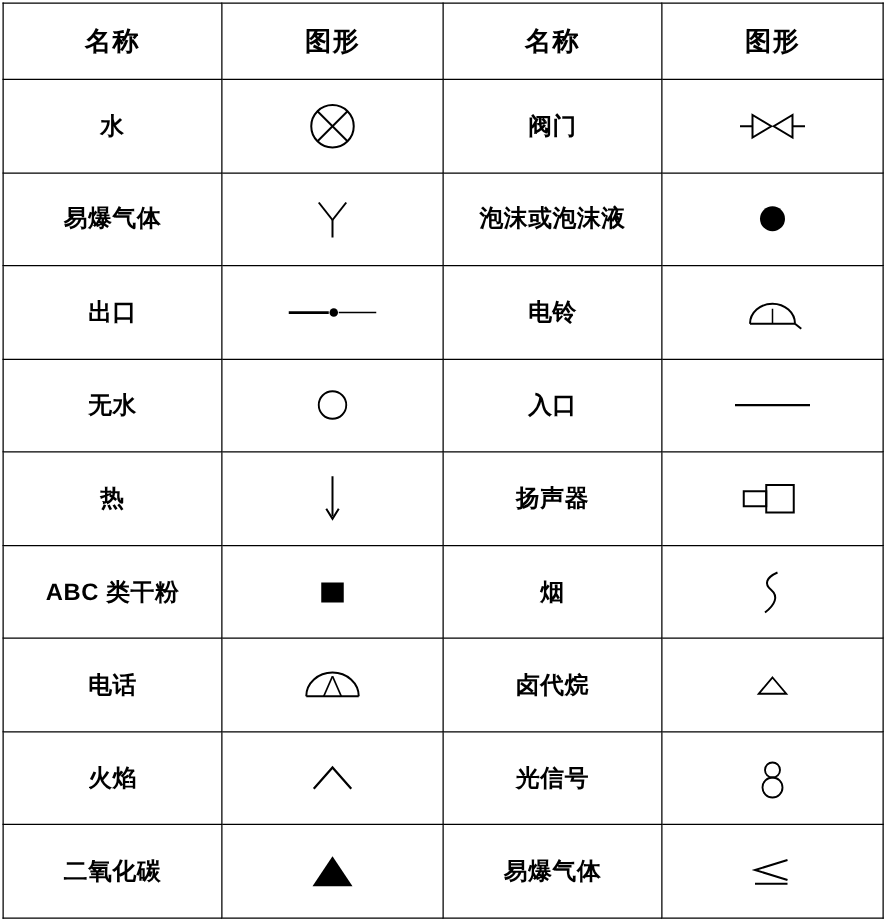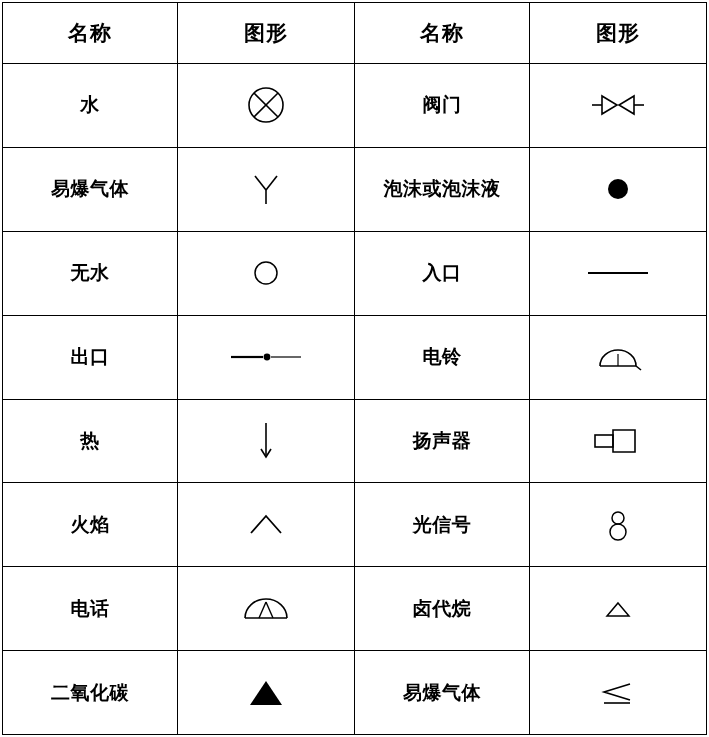--- a/index.html
+++ b/index.html
@@ -127,25 +127,6 @@
       </tr>
 
       <tr>
-        <td class="name-cell">无水</td>
-        <td class="sym-cell">
-          <div class="sym-wrap">
-            <svg width="32" height="32" viewBox="0 0 32 32">
-              <circle cx="16" cy="16" r="11" fill="none" stroke="#000" stroke-width="1.5"></circle>
-            </svg>
-          </div>
-        </td>
-        <td class="name-cell">入口</td>
-        <td class="sym-cell">
-          <div class="sym-wrap">
-            <svg width="64" height="16" viewBox="0 0 64 16">
-              <line x1="2" y1="8" x2="62" y2="8" stroke="#000" stroke-width="1.8"></line>
-            </svg>
-          </div>
-        </td>
-      </tr>
-
-      <tr>
         <td class="name-cell">出口</td>
         <td class="sym-cell">
           <div class="sym-wrap">
@@ -169,6 +150,25 @@
         </td>
       </tr>
 
+      <tr>
+        <td class="name-cell">无水</td>
+        <td class="sym-cell">
+          <div class="sym-wrap">
+            <svg width="32" height="32" viewBox="0 0 32 32">
+              <circle cx="16" cy="16" r="11" fill="none" stroke="#000" stroke-width="1.5"></circle>
+            </svg>
+          </div>
+        </td>
+        <td class="name-cell">入口</td>
+        <td class="sym-cell">
+          <div class="sym-wrap">
+            <svg width="64" height="16" viewBox="0 0 64 16">
+              <line x1="2" y1="8" x2="62" y2="8" stroke="#000" stroke-width="1.8"></line>
+            </svg>
+          </div>
+        </td>
+      </tr>
+
 
       <tr>
         <td class="name-cell">热</td>

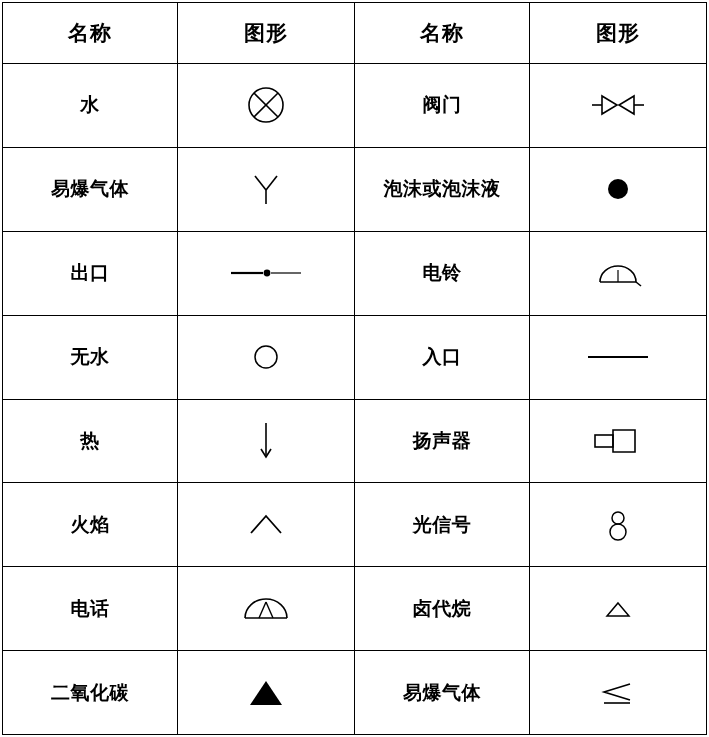--- a/index.html
+++ b/index.html
@@ -191,6 +191,24 @@
         </td>
       </tr>
 
+      <tr>
+        <td class="name-cell">ABC 类干粉</td>
+        <td class="sym-cell">
+          <div class="sym-wrap">
+            <svg width="30" height="30" viewBox="0 0 30 30">
+              <rect x="6" y="7" width="18" height="16" fill="#000"></rect>
+            </svg>
+          </div>
+        </td>
+        <td class="name-cell">烟</td>
+        <td class="sym-cell">
+          <div class="sym-wrap">
+            <svg width="26" height="42" viewBox="0 0 26 42">
+              <path d="M17 5 C8 9 6 14 12 19 C18 24 15 31 7 37" fill="none" stroke="#000" stroke-width="1.6"></path>
+            </svg>
+          </div>
+        </td>
+      </tr>
 
       <tr>
         <td class="name-cell">火焰</td>

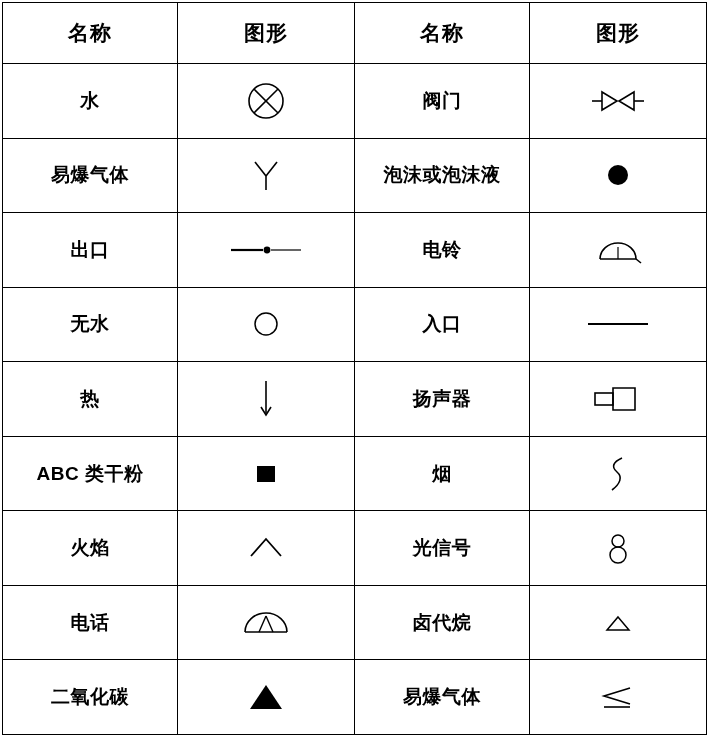--- a/index.html
+++ b/index.html
@@ -211,26 +211,6 @@
       </tr>
 
       <tr>
-        <td class="name-cell">火焰</td>
-        <td class="sym-cell">
-          <div class="sym-wrap">
-            <svg width="44" height="30" viewBox="0 0 44 30">
-              <polyline points="7,23 22,6 37,23" fill="none" stroke="#000" stroke-width="1.8"></polyline>
-            </svg>
-          </div>
-        </td>
-        <td class="name-cell">光信号</td>
-        <td class="sym-cell">
-          <div class="sym-wrap">
-            <svg width="26" height="38" viewBox="0 0 26 38">
-              <circle cx="13" cy="12" r="6" fill="none" stroke="#000" stroke-width="1.5"></circle>
-              <circle cx="13" cy="26" r="8" fill="none" stroke="#000" stroke-width="1.5"></circle>
-            </svg>
-          </div>
-        </td>
-      </tr>
-
-      <tr>
         <td class="name-cell">电话</td>
         <td class="sym-cell">
           <div class="sym-wrap">
@@ -253,6 +233,26 @@
       </tr>
 
       <tr>
+        <td class="name-cell">火焰</td>
+        <td class="sym-cell">
+          <div class="sym-wrap">
+            <svg width="44" height="30" viewBox="0 0 44 30">
+              <polyline points="7,23 22,6 37,23" fill="none" stroke="#000" stroke-width="1.8"></polyline>
+            </svg>
+          </div>
+        </td>
+        <td class="name-cell">光信号</td>
+        <td class="sym-cell">
+          <div class="sym-wrap">
+            <svg width="26" height="38" viewBox="0 0 26 38">
+              <circle cx="13" cy="12" r="6" fill="none" stroke="#000" stroke-width="1.5"></circle>
+              <circle cx="13" cy="26" r="8" fill="none" stroke="#000" stroke-width="1.5"></circle>
+            </svg>
+          </div>
+        </td>
+      </tr>
+
+      <tr>
         <td class="name-cell">二氧化碳</td>
         <td class="sym-cell">
           <div class="sym-wrap">

